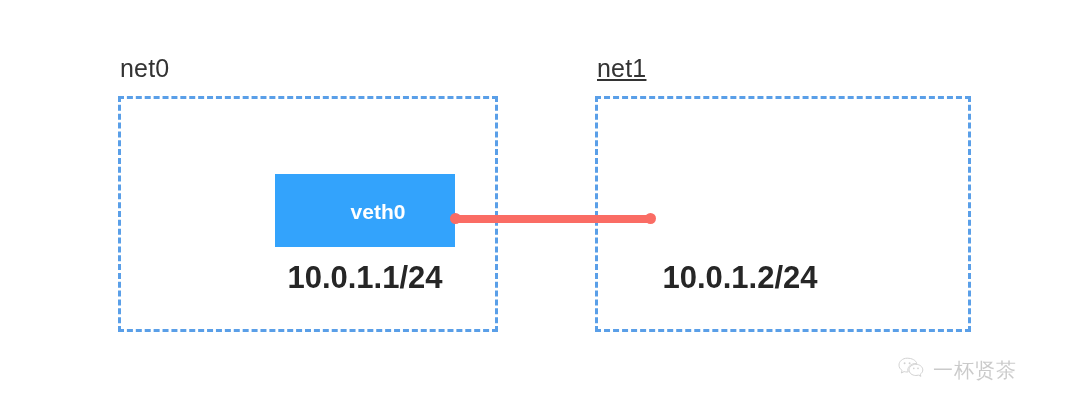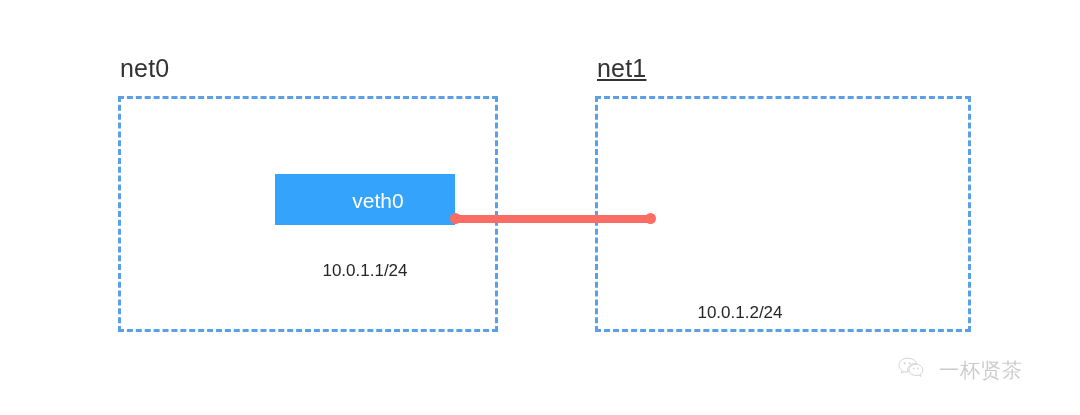--- a/index.html
+++ b/index.html
@@ -115,7 +115,7 @@
 
   <div class="ns-box" style="left:118px; top:96px; width:380px; height:236px;"></div>
 
-  <div class="iface-box" style="left:275px; top:174px; width:180px; height:51px;">
+  <div class="iface-box" style="left:275px; top:174px; width:180px; height:73px;font-weight:bold;">
     <div class="iface-label">veth0</div>
   </div>
 

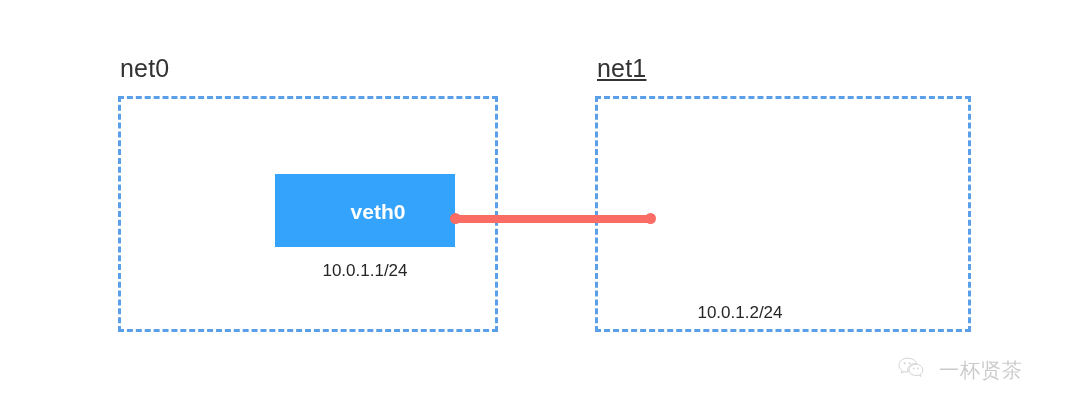--- a/index.html
+++ b/index.html
@@ -65,11 +65,12 @@
   
   .ip-label {
     position: absolute;
-    font-size: 17px;
+    font-size: 31px;
     line-height: 1;
     color: #262626;
     white-space: nowrap;
     text-align: center;
+    font-weight: bold;
   }
 
   

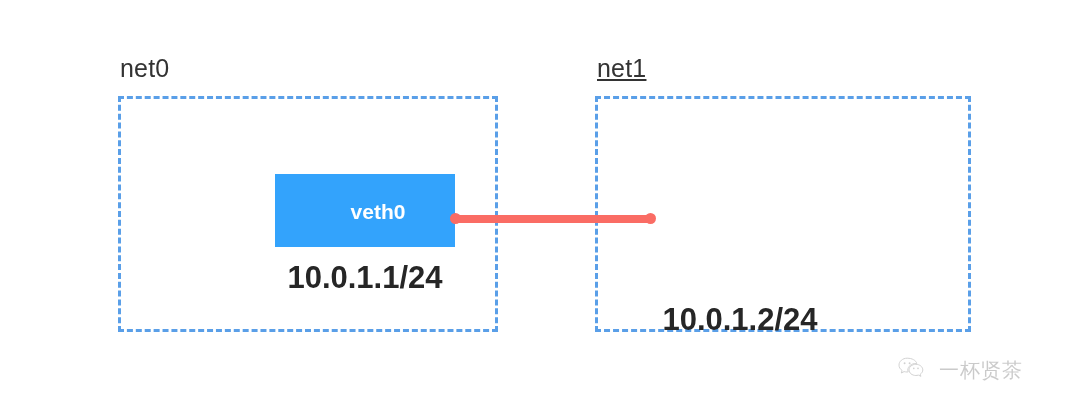--- a/index.html
+++ b/index.html
@@ -127,7 +127,7 @@
   <div class="ns-box" style="left:595px; top:96px; width:376px; height:236px;"></div>
 
 
-  <div class="ip-label" style="left:650px; top:262px; width:180px;margin-top:42px;">10.0.1.2/24</div>
+  <div class="ip-label" style="left:650px; top:262px; width:180px;">10.0.1.2/24</div>
 
   <div class="link-line" style="left:455px; top:215px; width:195px; height:8px;"></div>
   <div class="link-dot" style="left:450px; top:213px;"></div>

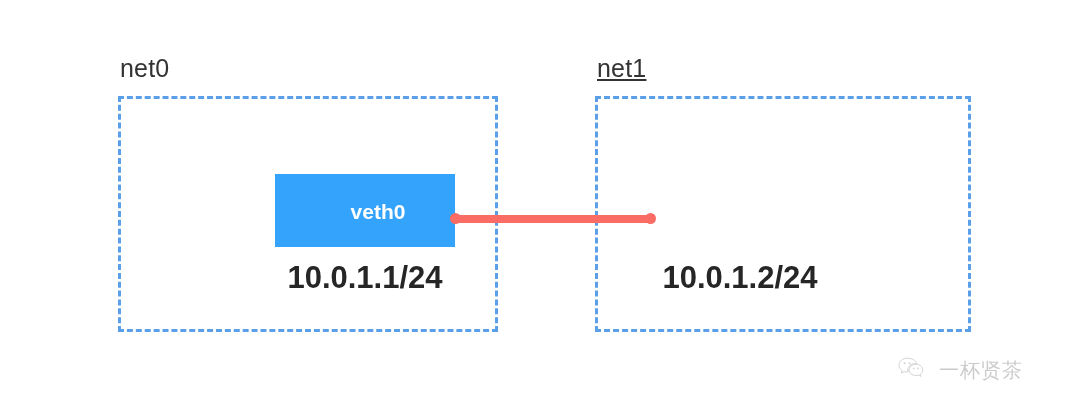--- a/index.html
+++ b/index.html
@@ -92,7 +92,7 @@
     position: absolute;
     display: flex;
     align-items: center;
-    gap: 15px;
+    gap: 9px;
     opacity: 0.45;
     user-select: none;
   }

